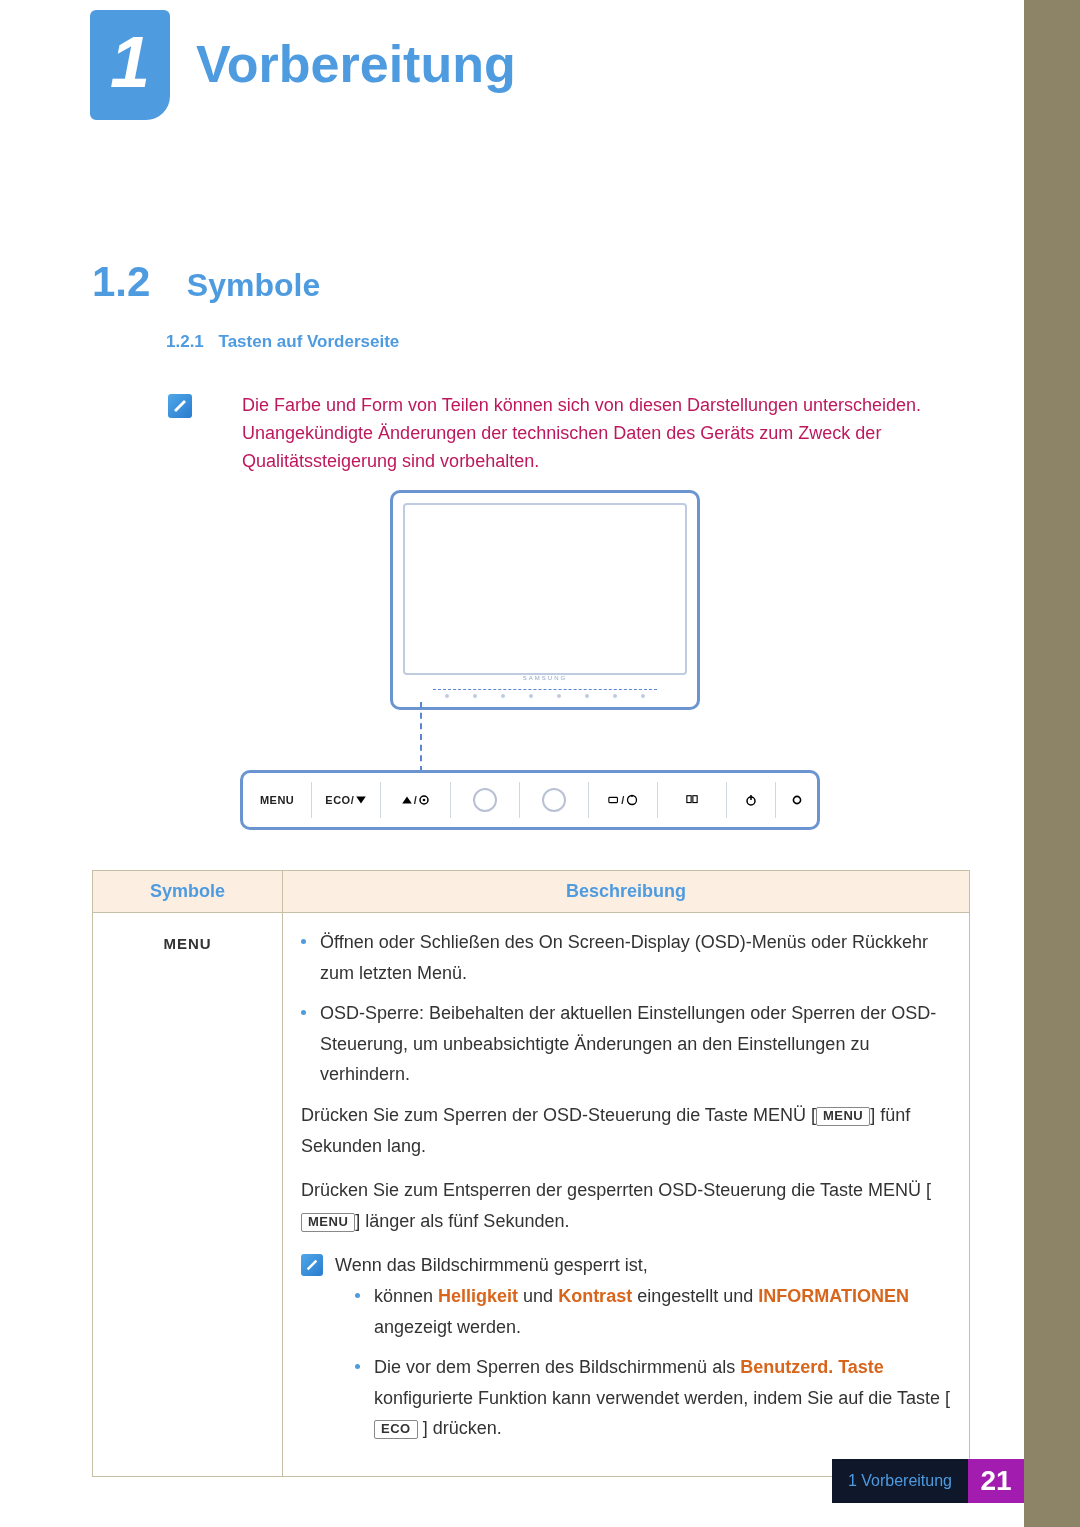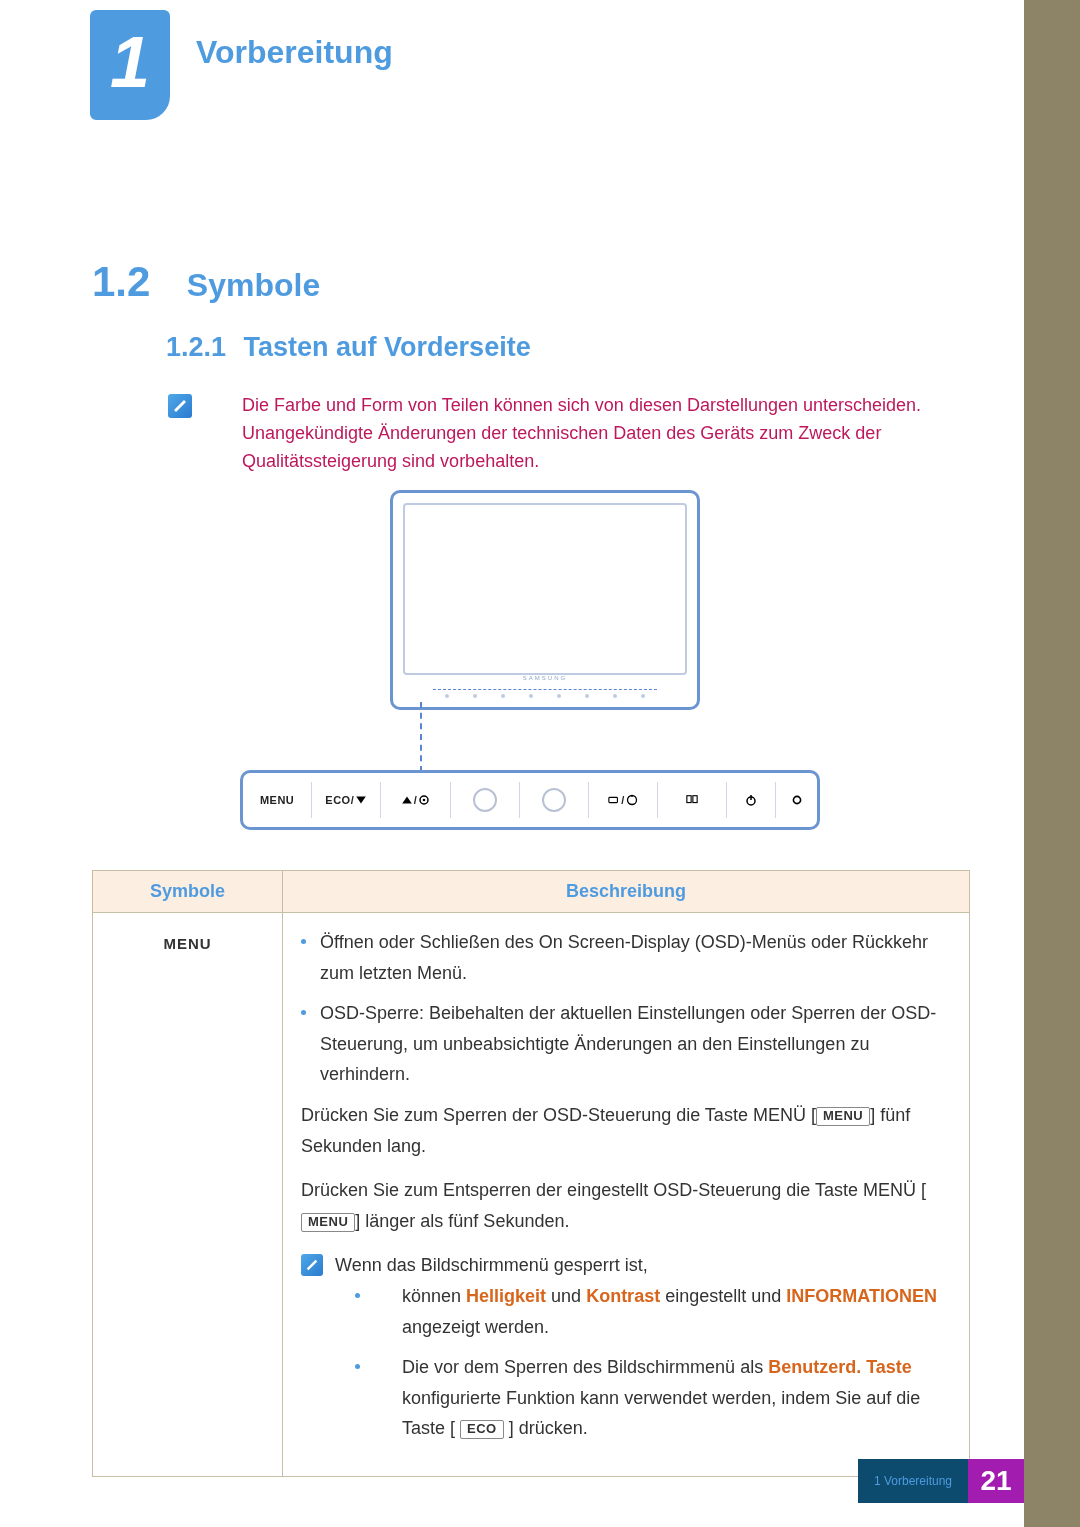--- a/index.html
+++ b/index.html
@@ -38,7 +38,7 @@
     position: absolute;
     left: 196px;
     top: 34px;
-    font-size: 32px;
+    font-size: 52px;
     color: #4e9be0;
     font-weight: 600;
   }

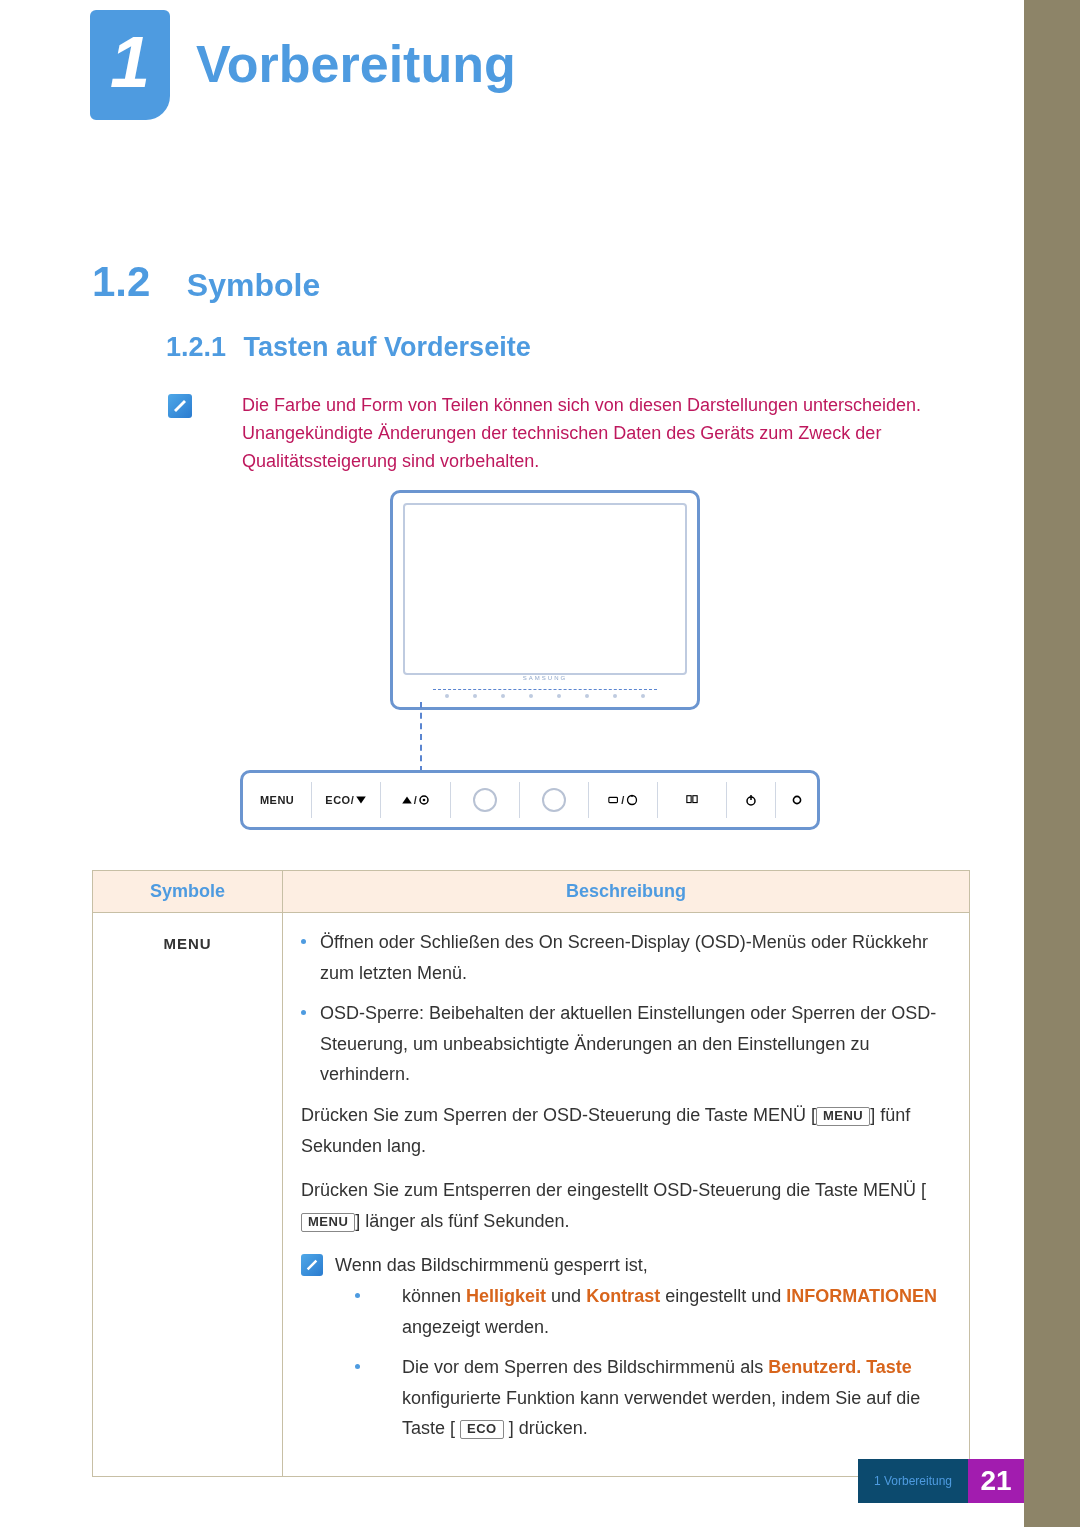--- a/index.html
+++ b/index.html
@@ -64,7 +64,7 @@
     position: absolute;
     left: 166px;
     top: 332px;
-    font-size: 27px;
+    font-size: 17px;
     color: #4e9be0;
     font-weight: bold;
   }

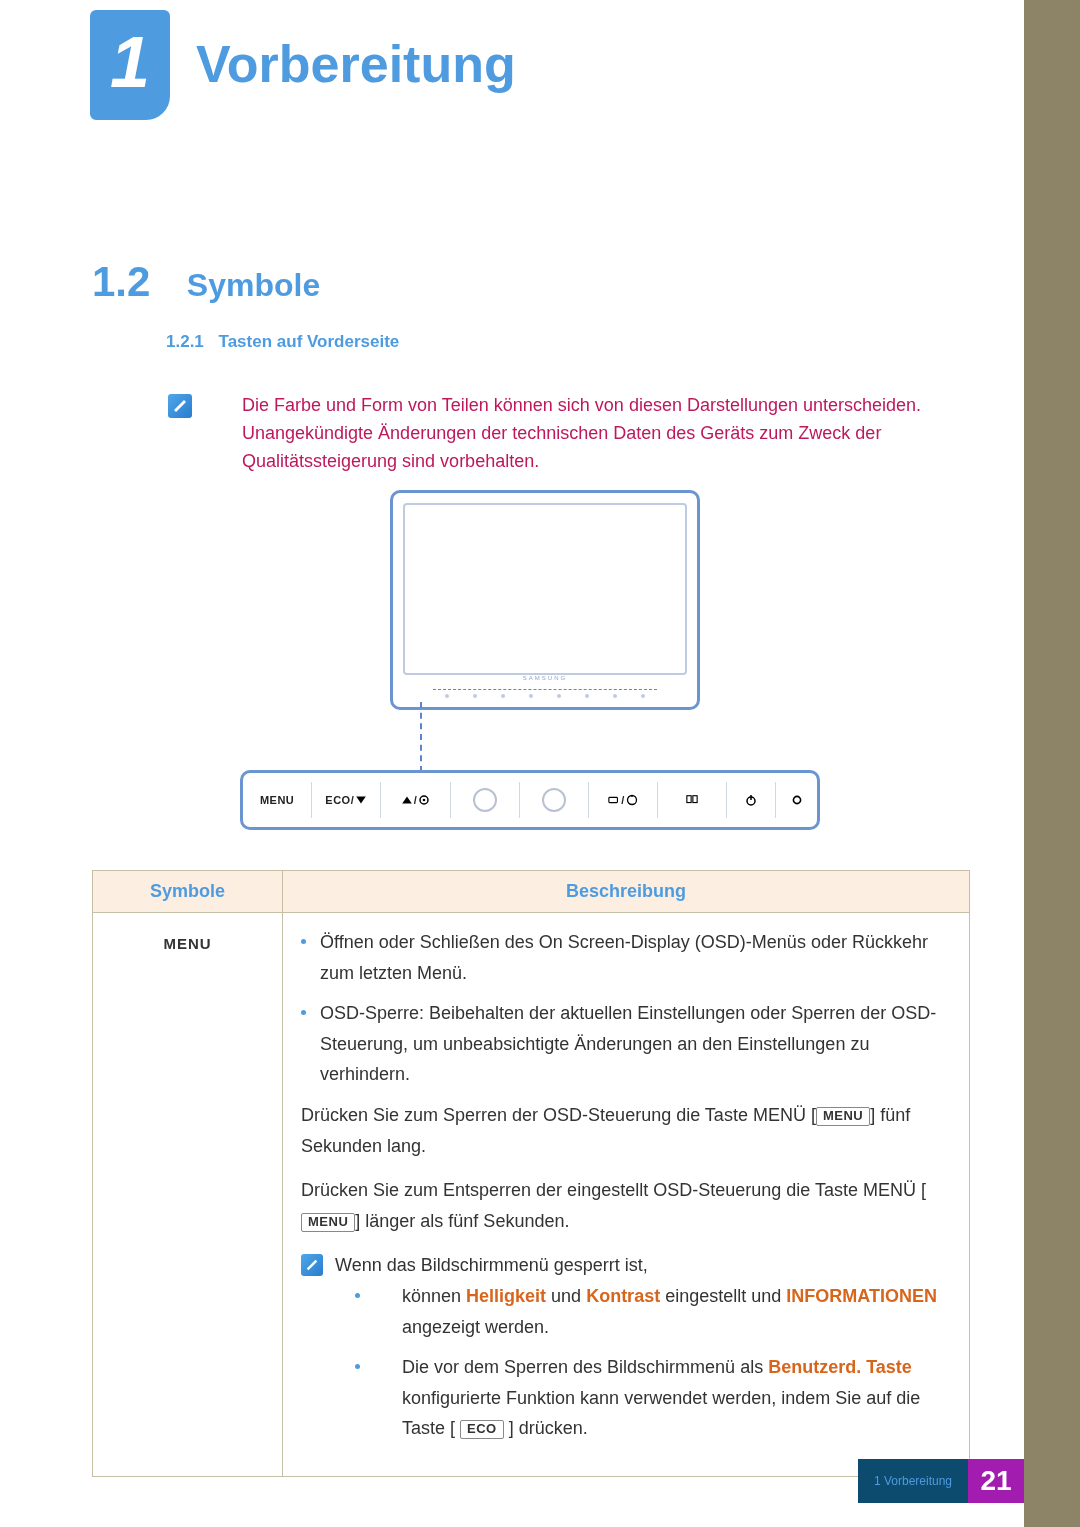--- a/index.html
+++ b/index.html
@@ -387,7 +387,7 @@
           <span>Drücken Sie zum Sperren der OSD-Steuerung die Taste MENÜ </span>[<span class="key-box">MENU</span>]<span> fünf Sekunden lang.</span>
         </div>
         <div class="desc-block">
-          <span>Drücken Sie zum Entsperren der eingestellt OSD-Steuerung die Taste MENÜ </span>[<span class="key-box">MENU</span>]<span> länger als fünf Sekunden.</span>
+          <span>Drücken Sie zum Entsperren der gesperrten OSD-Steuerung die Taste MENÜ </span>[<span class="key-box">MENU</span>]<span> länger als fünf Sekunden.</span>
         </div>
         <div class="inline-note">
           <div class="inline-note-icon">

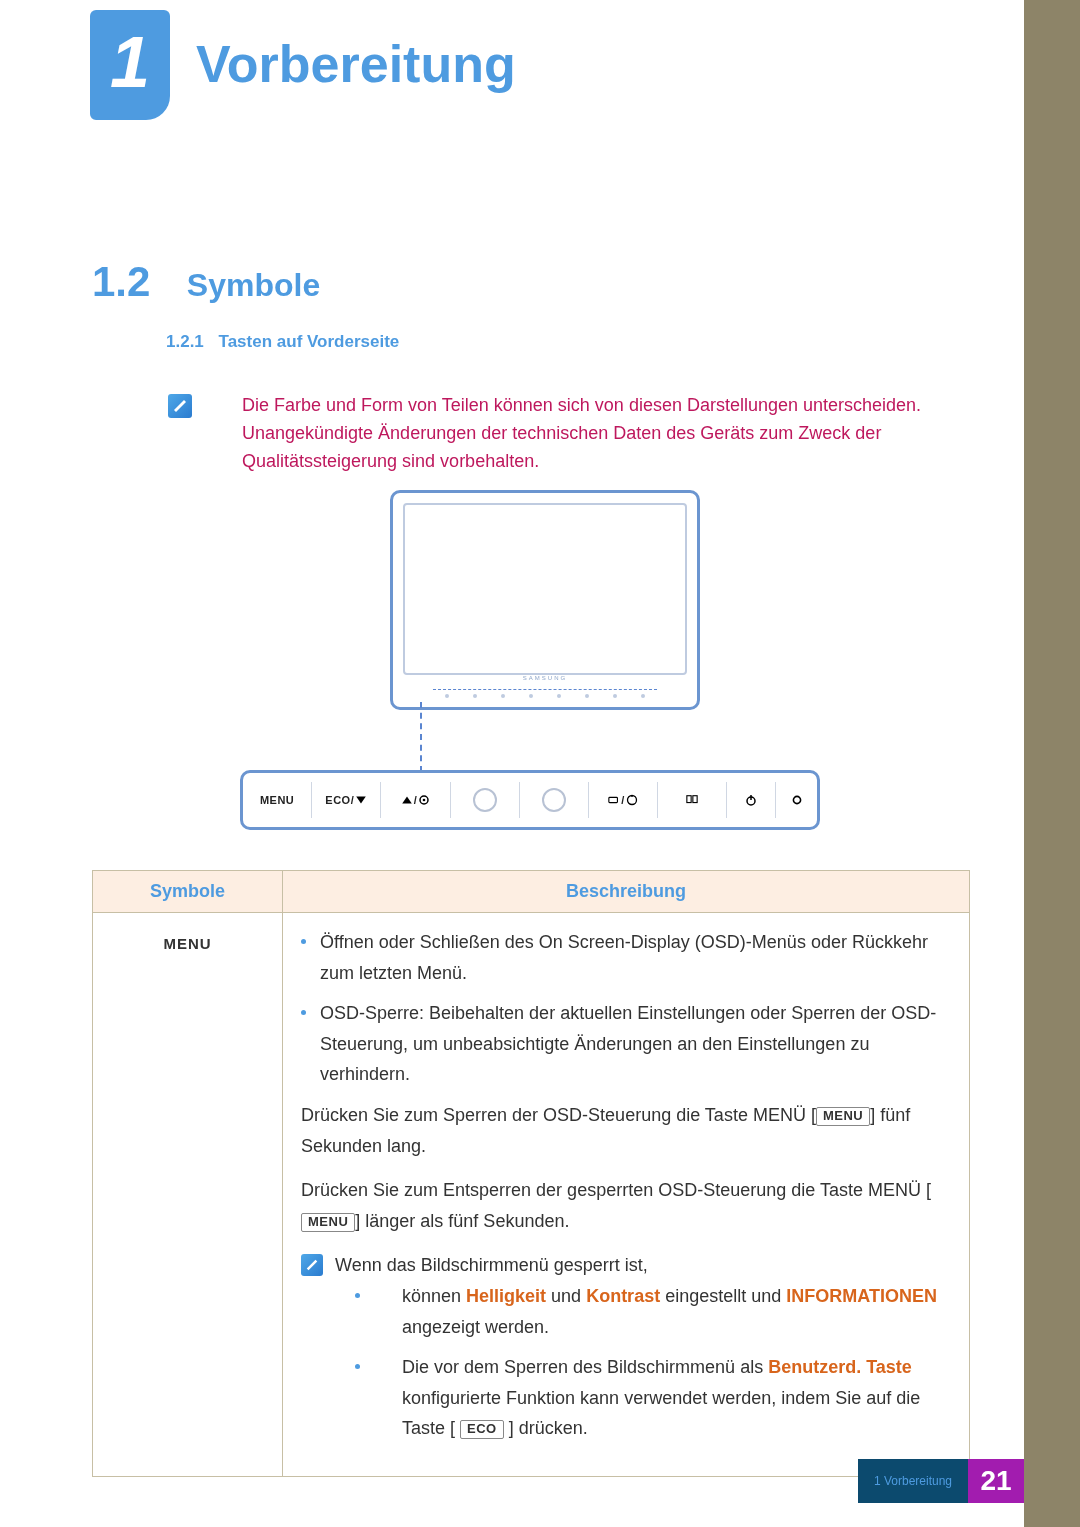--- a/index.html
+++ b/index.html
@@ -240,7 +240,7 @@
   }
   .inline-note-icon svg { width: 14px; height: 14px; }
   .inline-note-body { flex: 1; }
-  .inline-note .bullet-row { margin-left: 20px; gap: 28px; }
+  .inline-note .bullet-row { margin-left: 20px; }
   .orange { color: #d8651c; font-weight: bold; }
   .footer {
     position: absolute;

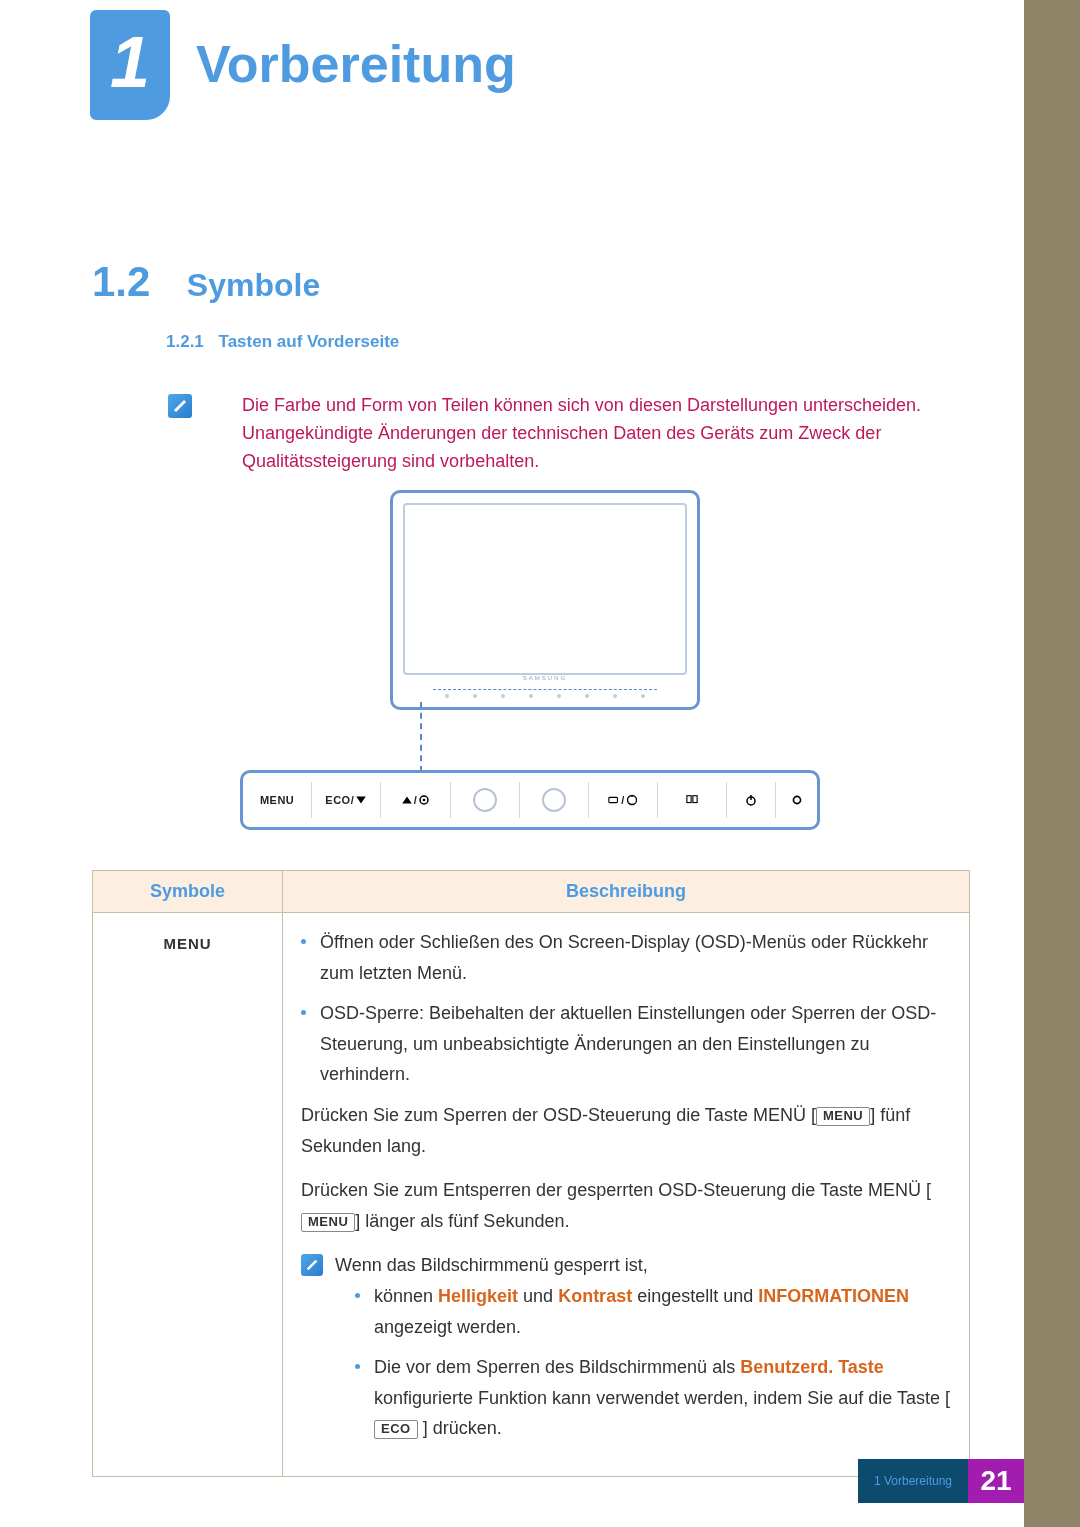--- a/index.html
+++ b/index.html
@@ -251,9 +251,9 @@
     height: 44px;
   }
   .footer-label {
-    background: #0c4a6e;
-    color: #4e9be0;
-    font-size: 12px;
+    background: #0f172a;
+    color: #4e9be0;
+    font-size: 16px;
     padding: 0 16px;
     display: flex;
     align-items: center;

